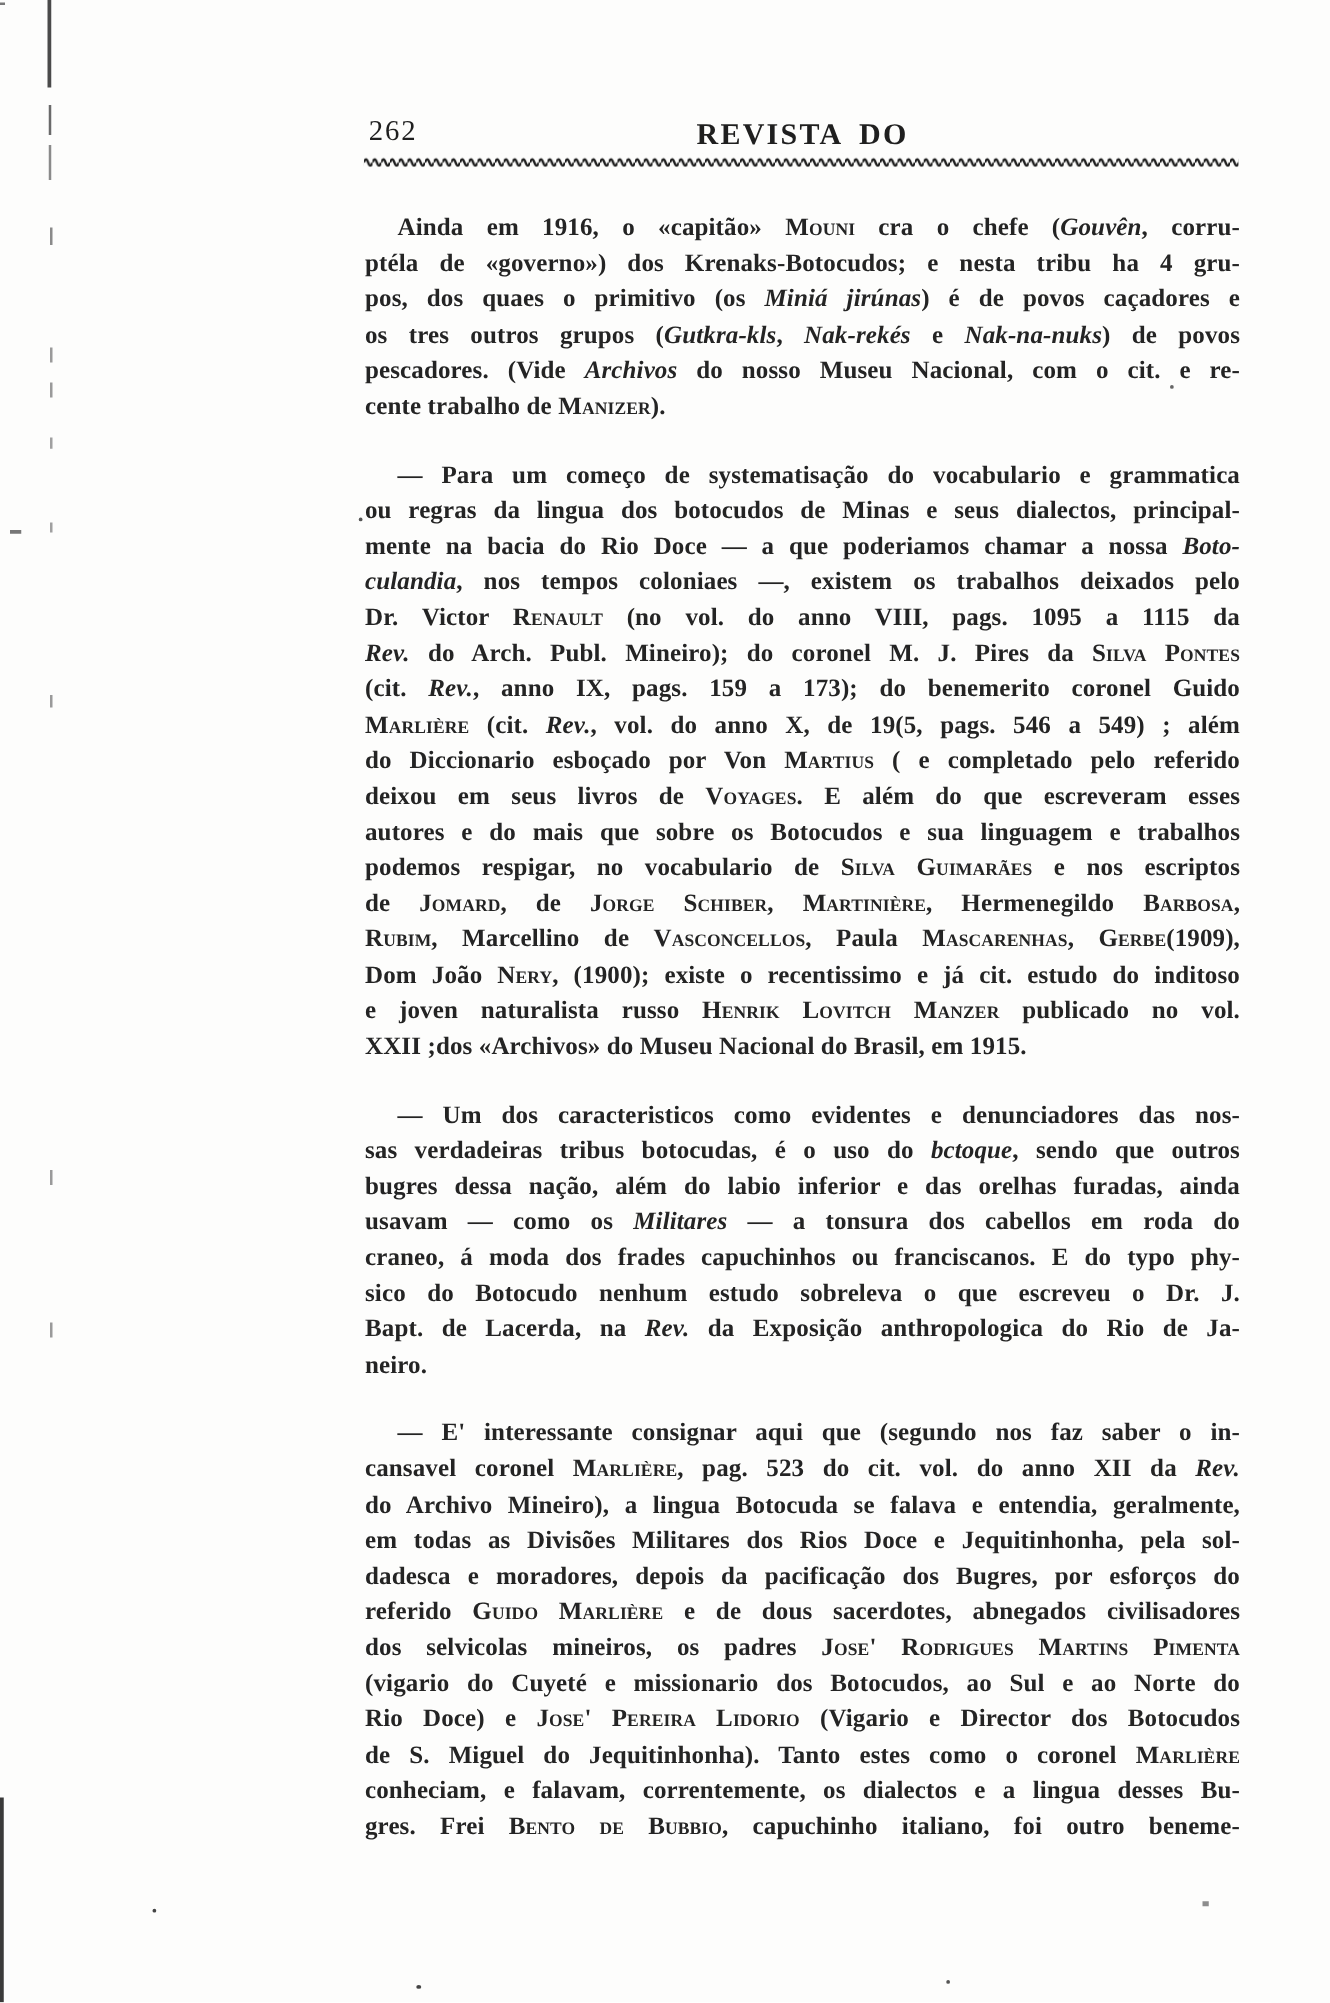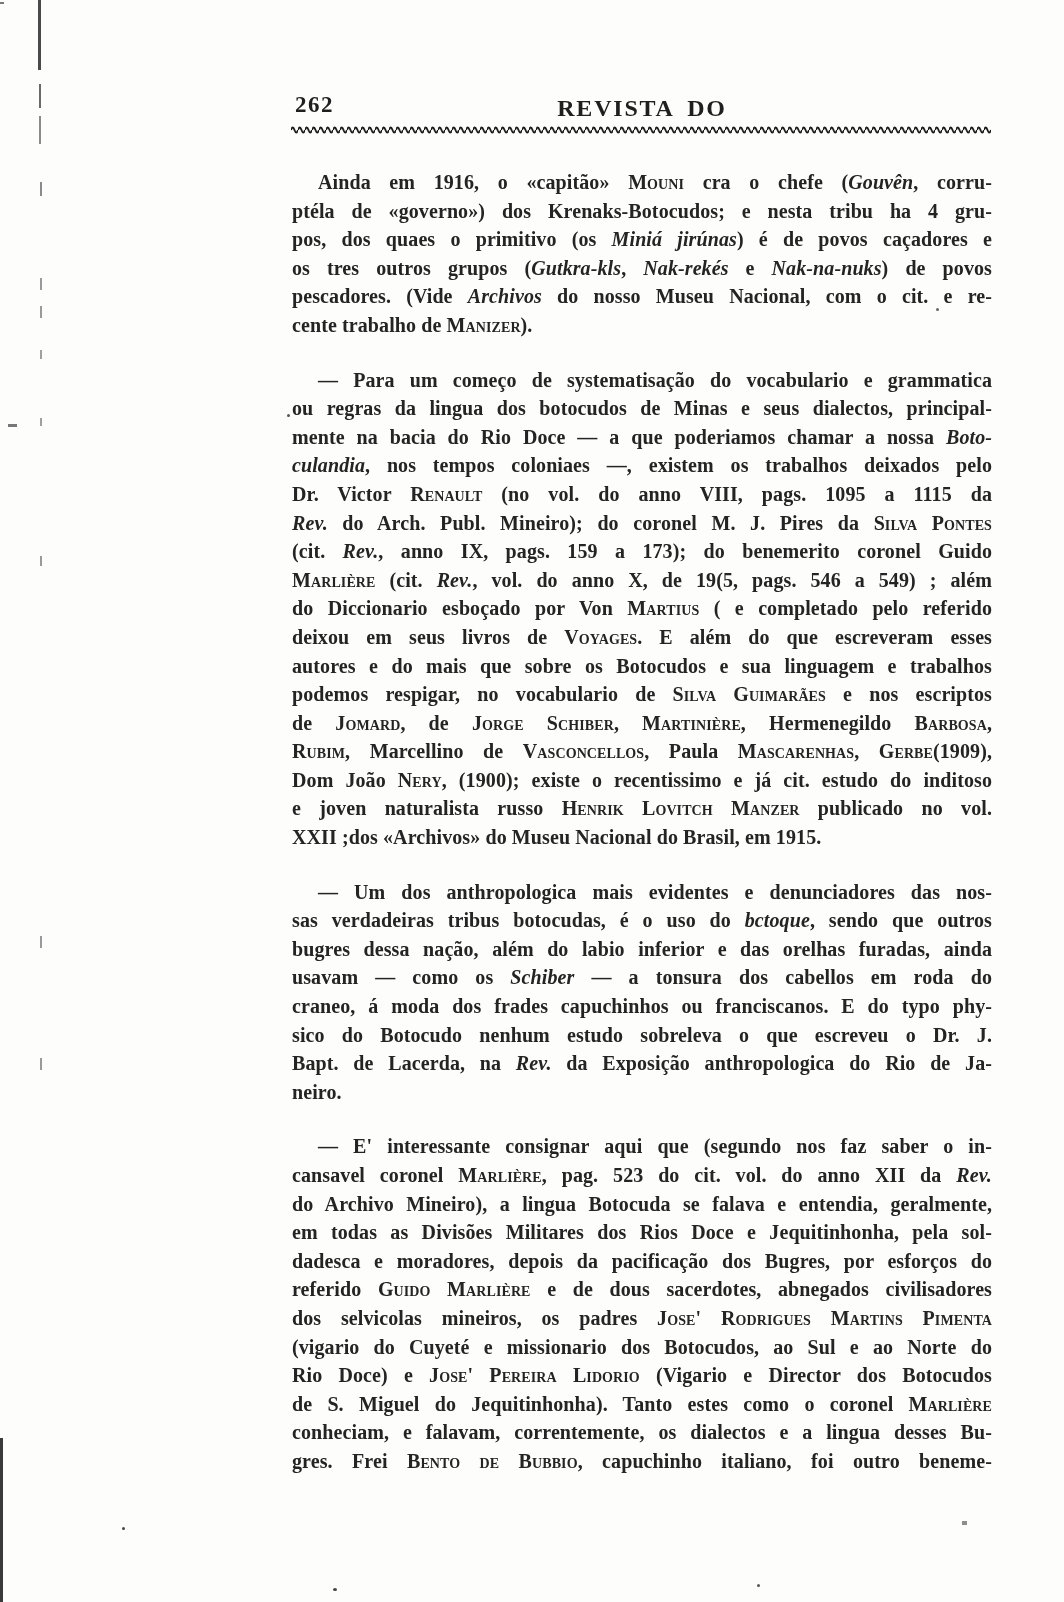--- a/index.html
+++ b/index.html
@@ -17,7 +17,7 @@
     left: 295px;
     top: 92px;
     font-size: 23px;
-    font-weight: 700;
+    font-weight: 400;
     letter-spacing: 1.5px;
     color: #1f1f1f;
   }

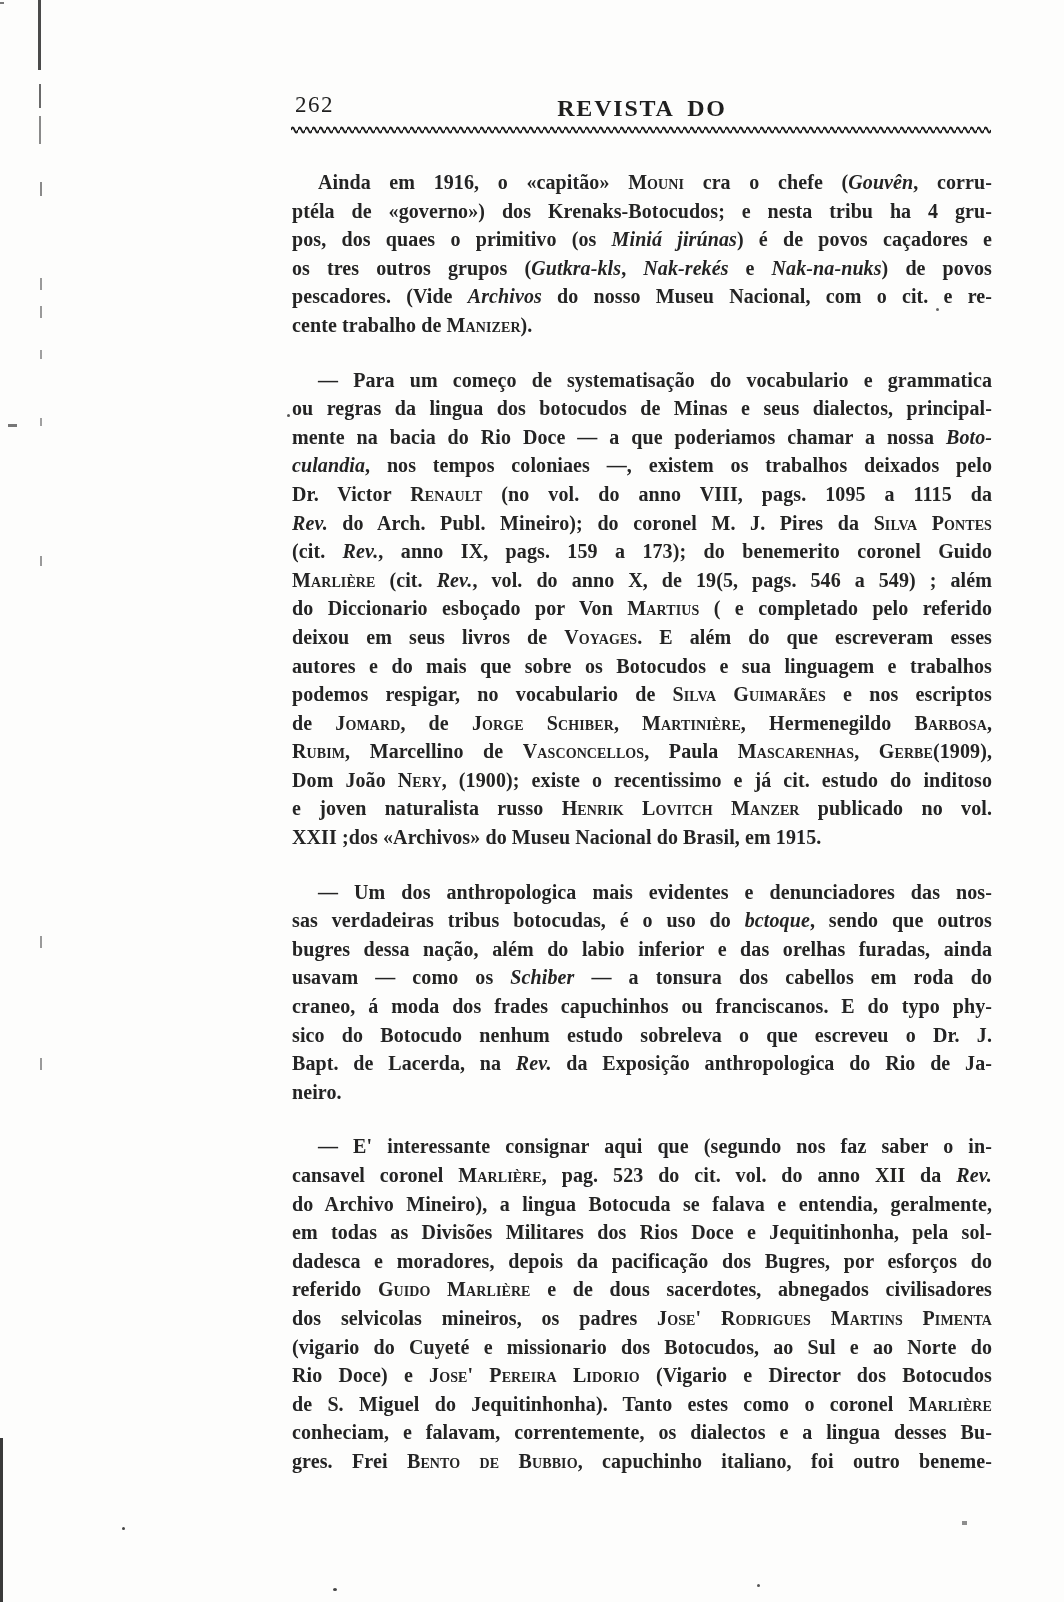--- a/index.html
+++ b/index.html
@@ -106,7 +106,7 @@
         <div class="line lastfree">XXII ;dos «Archivos» do Museu Nacional do Brasil, em 1915.</div>
       </div>
       <div class="para">
-        <div class="line first">— Um dos anthropologica mais evidentes e denunciadores das nos-</div>
+        <div class="line first">— Um dos caracteristicos como evidentes e denunciadores das nos-</div>
         <div class="line">sas verdadeiras tribus botocudas, é o uso do <i>bctoque</i>, sendo que outros</div>
         <div class="line">bugres dessa nação, além do labio inferior e das orelhas furadas, ainda</div>
         <div class="line">usavam — como os <i>Schiber</i> — a tonsura dos cabellos em roda do</div>

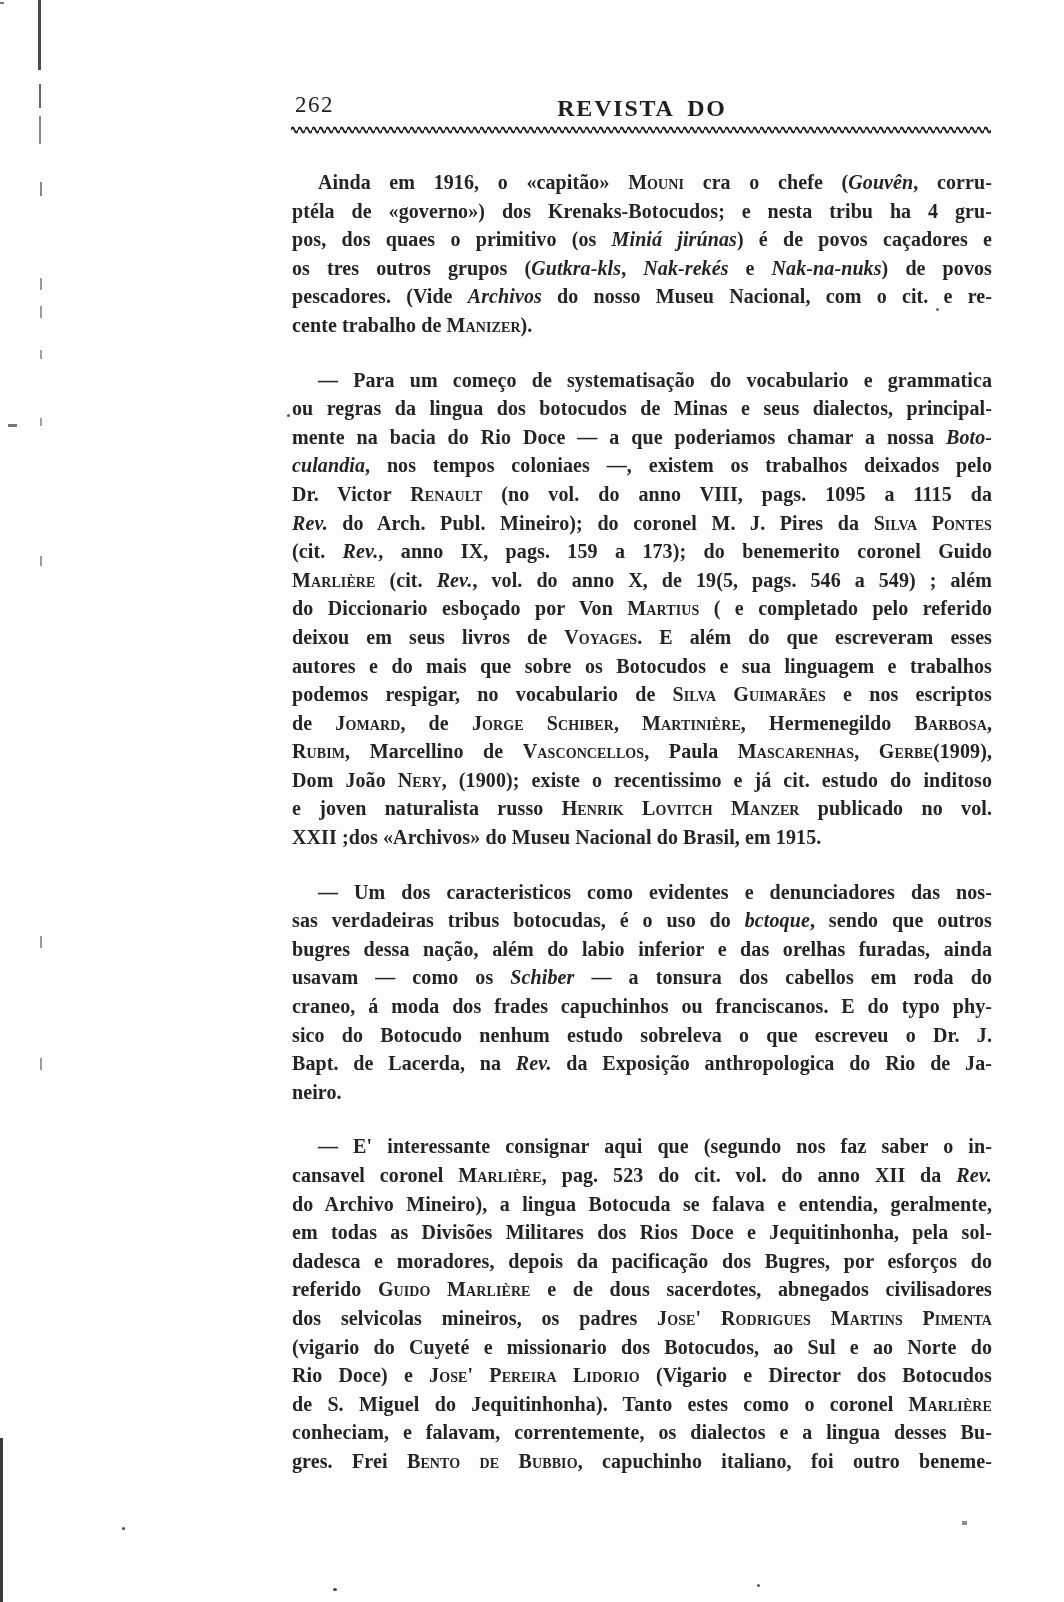--- a/index.html
+++ b/index.html
@@ -109,7 +109,7 @@
         <div class="line first">— Um dos caracteristicos como evidentes e denunciadores das nos-</div>
         <div class="line">sas verdadeiras tribus botocudas, é o uso do <i>bctoque</i>, sendo que outros</div>
         <div class="line">bugres dessa nação, além do labio inferior e das orelhas furadas, ainda</div>
-        <div class="line">usavam — como os <i>Schiber</i> — a tonsura dos cabellos em roda do</div>
+        <div class="line">usavam — como os <i>Militares</i> — a tonsura dos cabellos em roda do</div>
         <div class="line">craneo, á moda dos frades capuchinhos ou franciscanos. E do typo phy-</div>
         <div class="line">sico do Botocudo nenhum estudo sobreleva o que escreveu o Dr. J.</div>
         <div class="line">Bapt. de Lacerda, na <i>Rev.</i> da Exposição anthropologica do Rio de Ja-</div>

